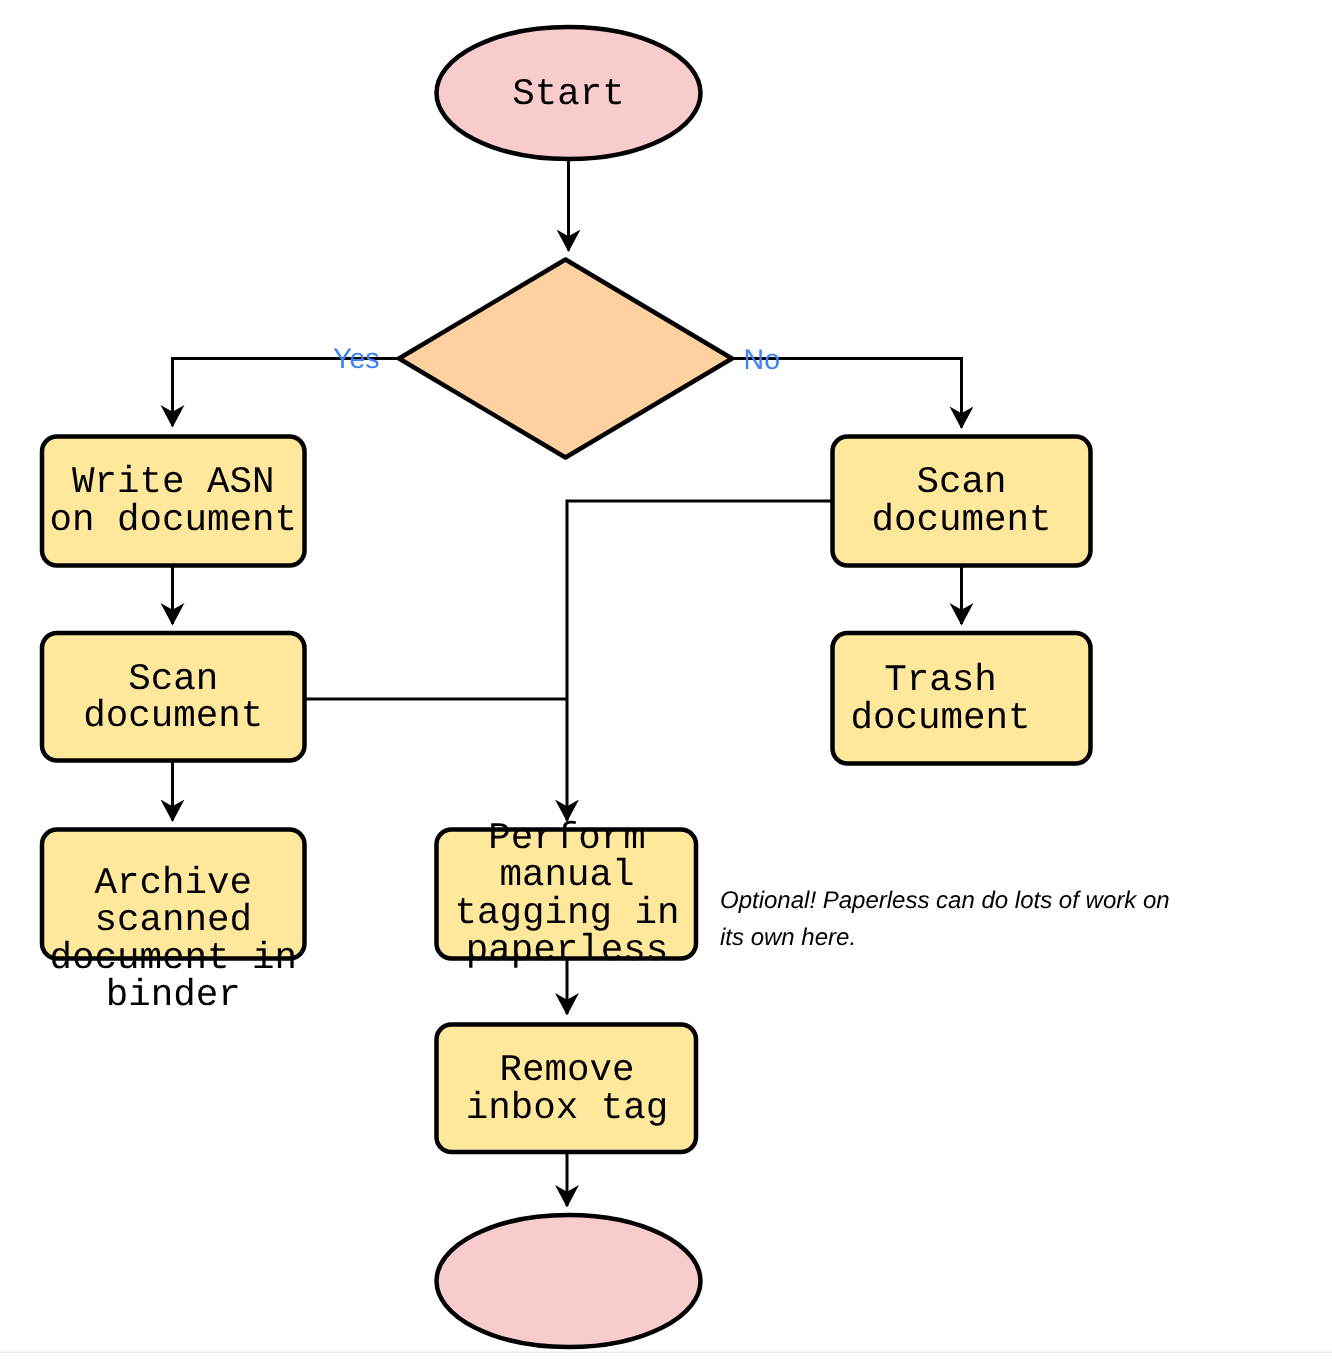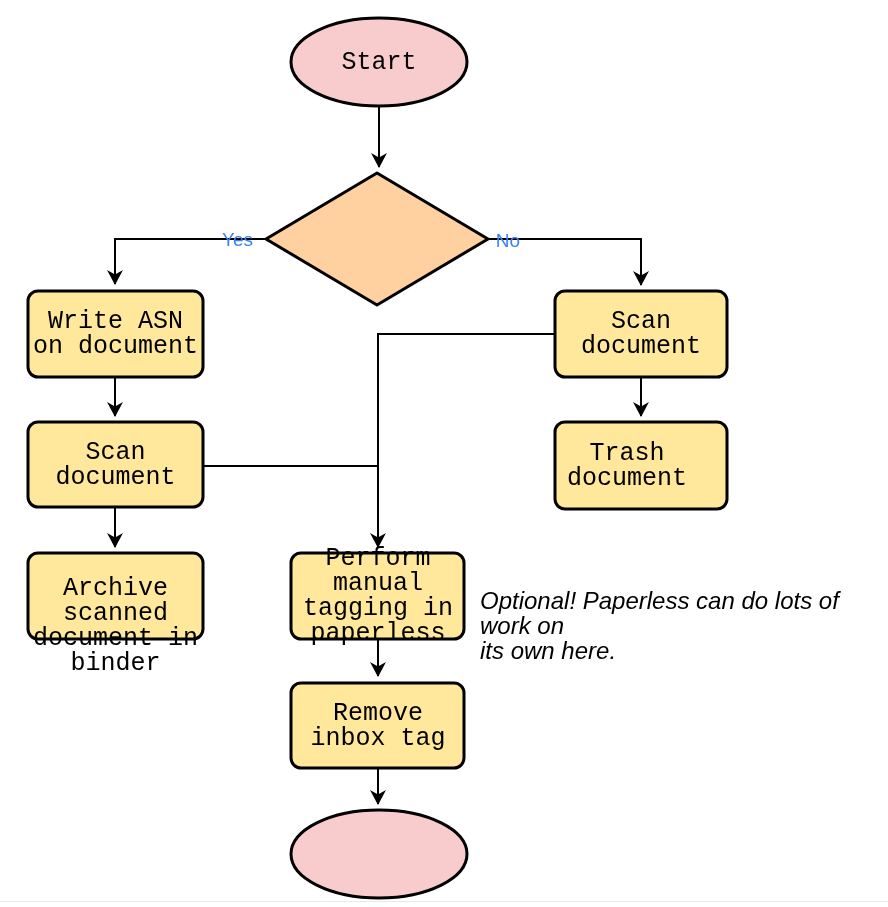--- a/index.html
+++ b/index.html
@@ -39,7 +39,7 @@
     left: 480px;
     top: 588px;
     width: 404px;
-    font-size: 24px;
+    font-size: 16px;
     font-style: italic;
     line-height: 25px;
     white-space: pre-line;

